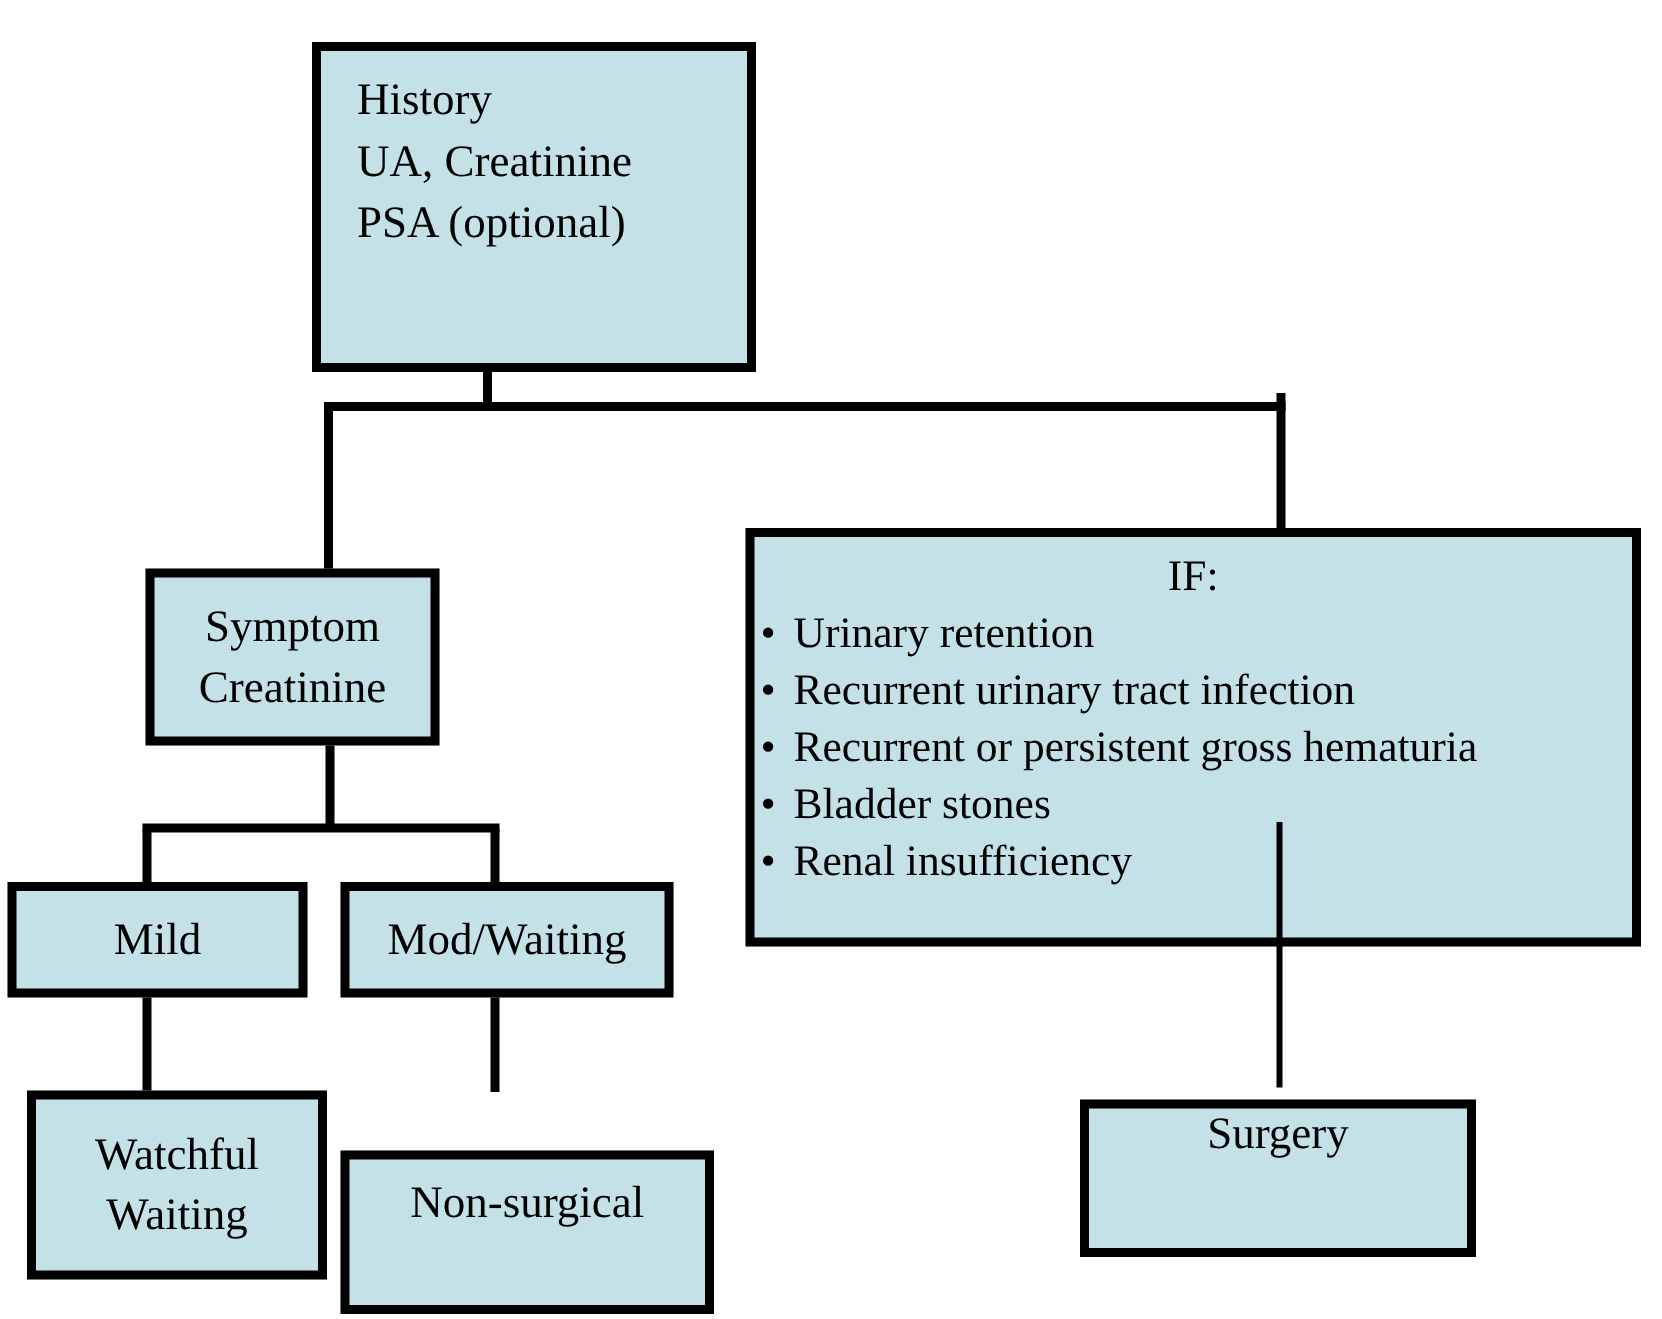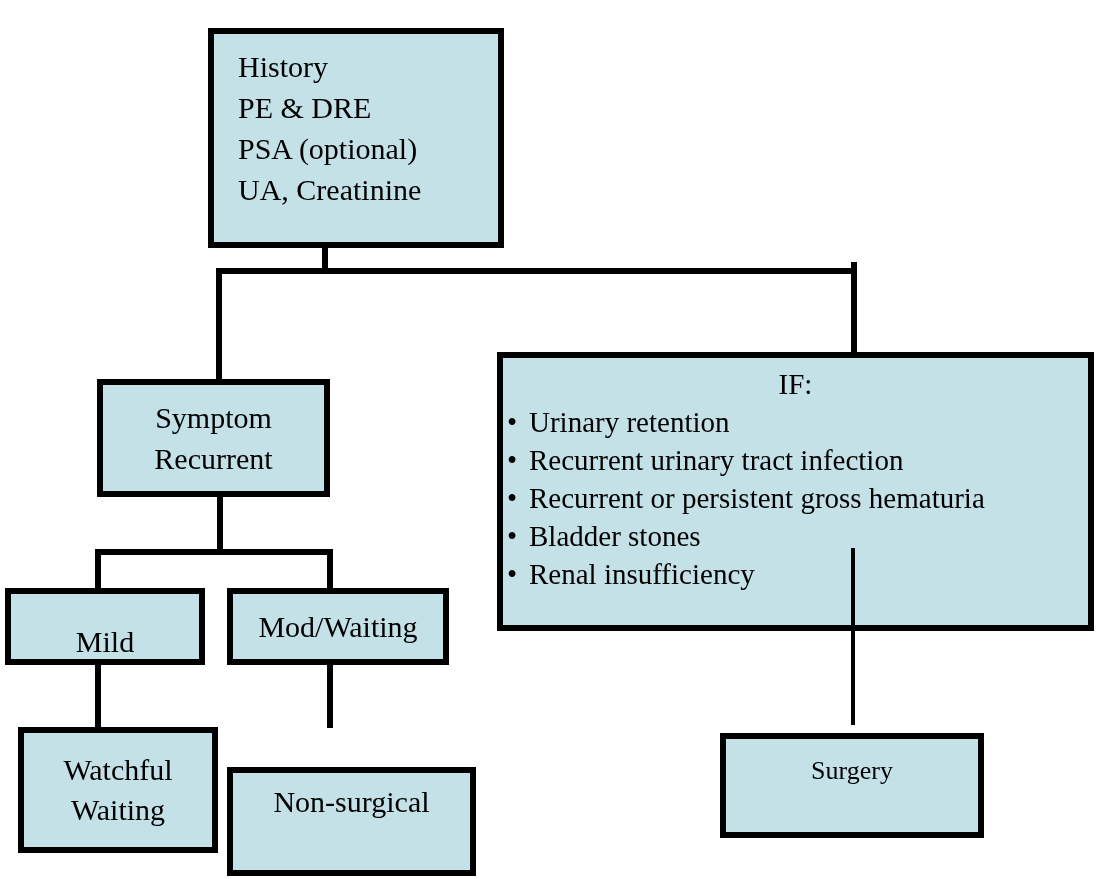--- a/index.html
+++ b/index.html
@@ -105,7 +105,6 @@
 
   <div class="node" id="history">
     <div>History</div>
-    <div>PE &amp; DRE</div>
     <div>PSA (optional)</div>
     <div>UA, Creatinine</div>
   </div>

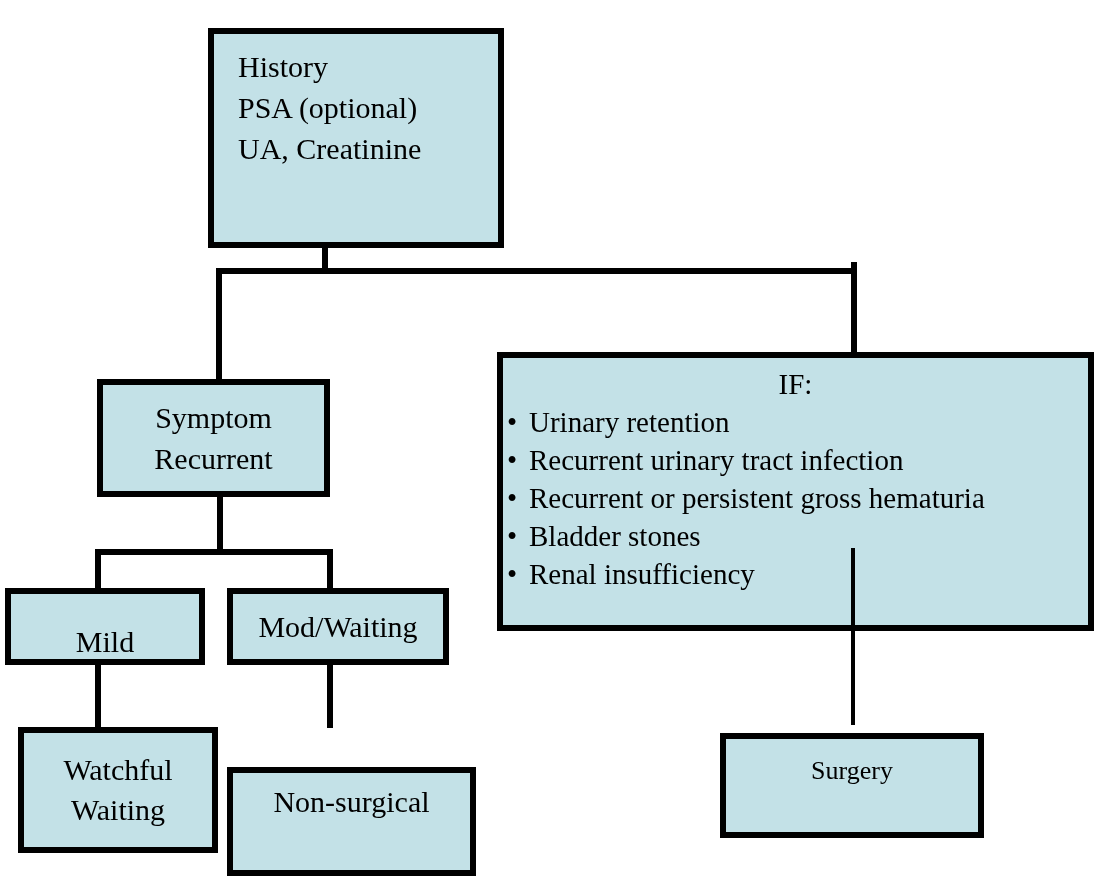--- a/index.html
+++ b/index.html
@@ -105,8 +105,8 @@
 
   <div class="node" id="history">
     <div>History</div>
+    <div>UA, Creatinine</div>
     <div>PSA (optional)</div>
-    <div>UA, Creatinine</div>
   </div>
 
   <div class="node" id="symptom">

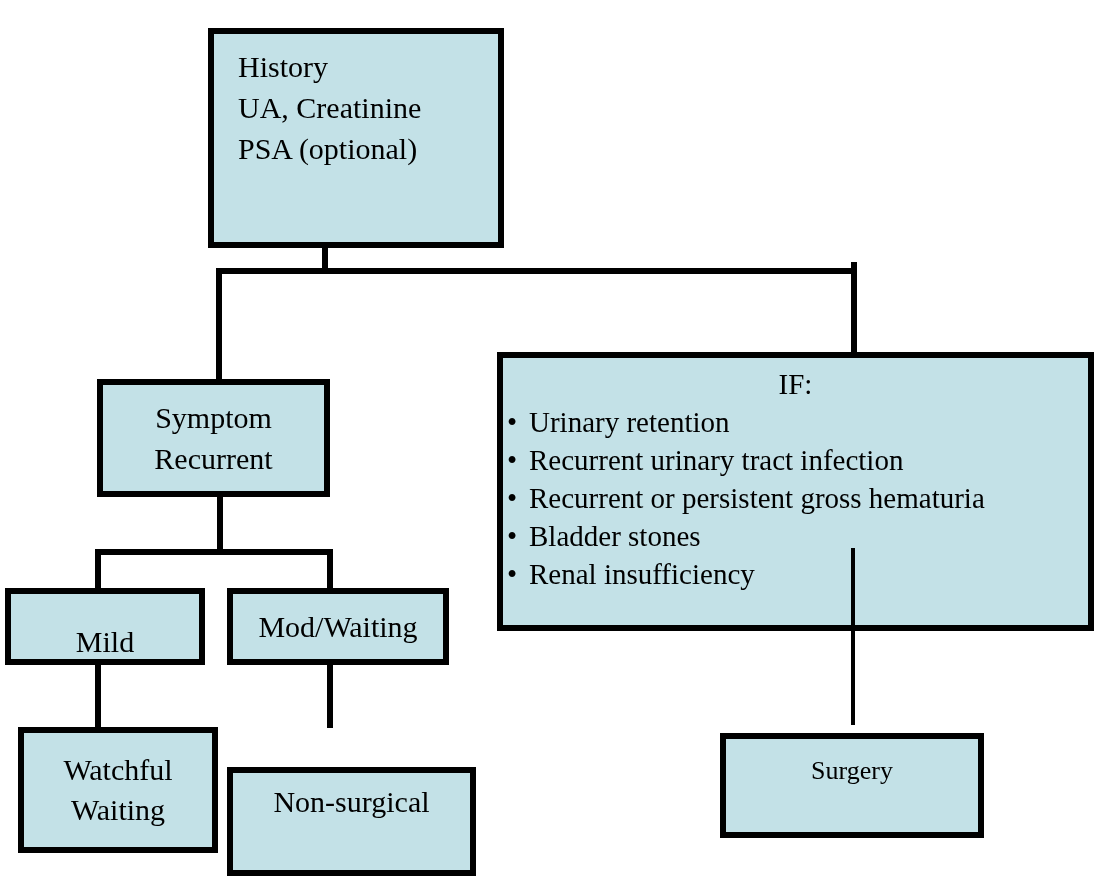--- a/index.html
+++ b/index.html
@@ -33,7 +33,7 @@
     padding: 12px 8px 0 24px;
   }
   #symptom {
-    left: 97px; top: 379px; width: 233px; height: 118px;
+    left: 97px; top: 379px; width: 196px; height: 118px;
     font-size: 30px; line-height: 41px;
     display: flex; flex-direction: column; align-items: center; justify-content: center;
     text-align: center;

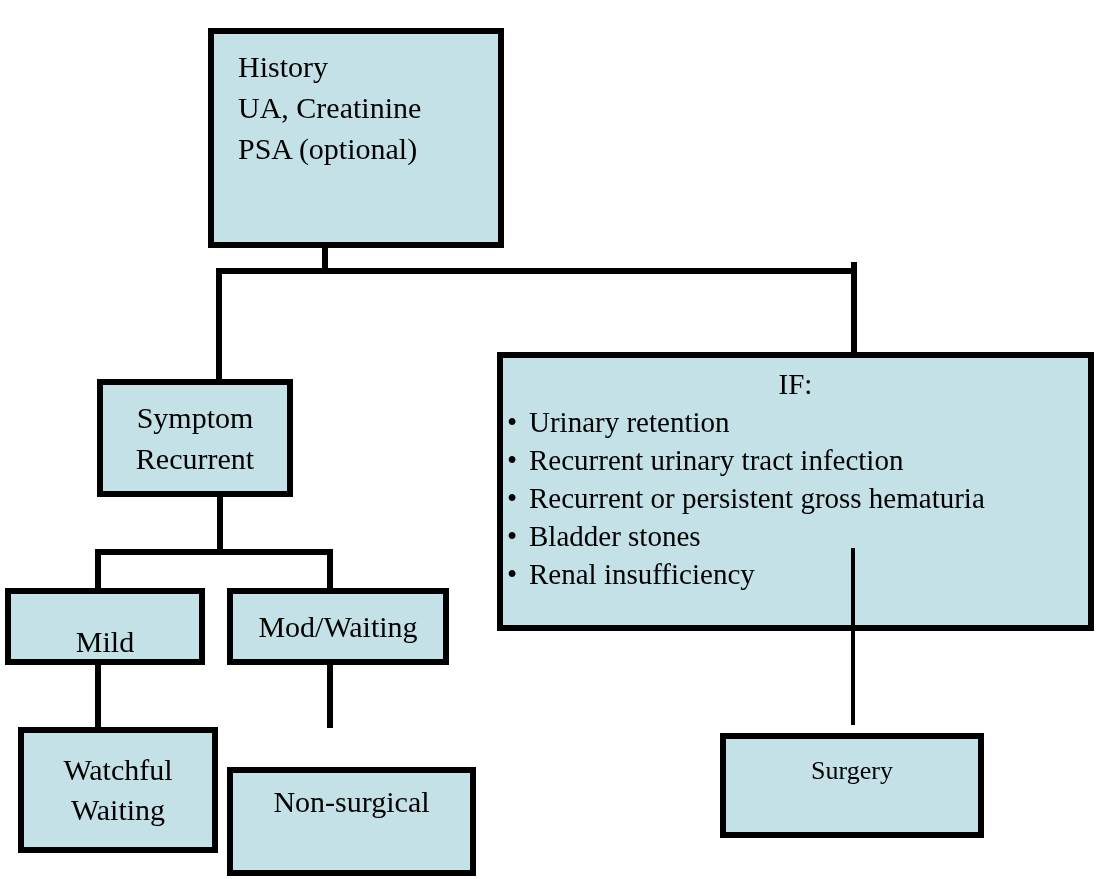--- a/index.html
+++ b/index.html
@@ -111,7 +111,7 @@
 
   <div class="node" id="symptom">
     <div>Symptom</div>
-    <div>Recurrent</div>
+    <div>Creatinine</div>
   </div>
 
   <div class="node" id="if-box">

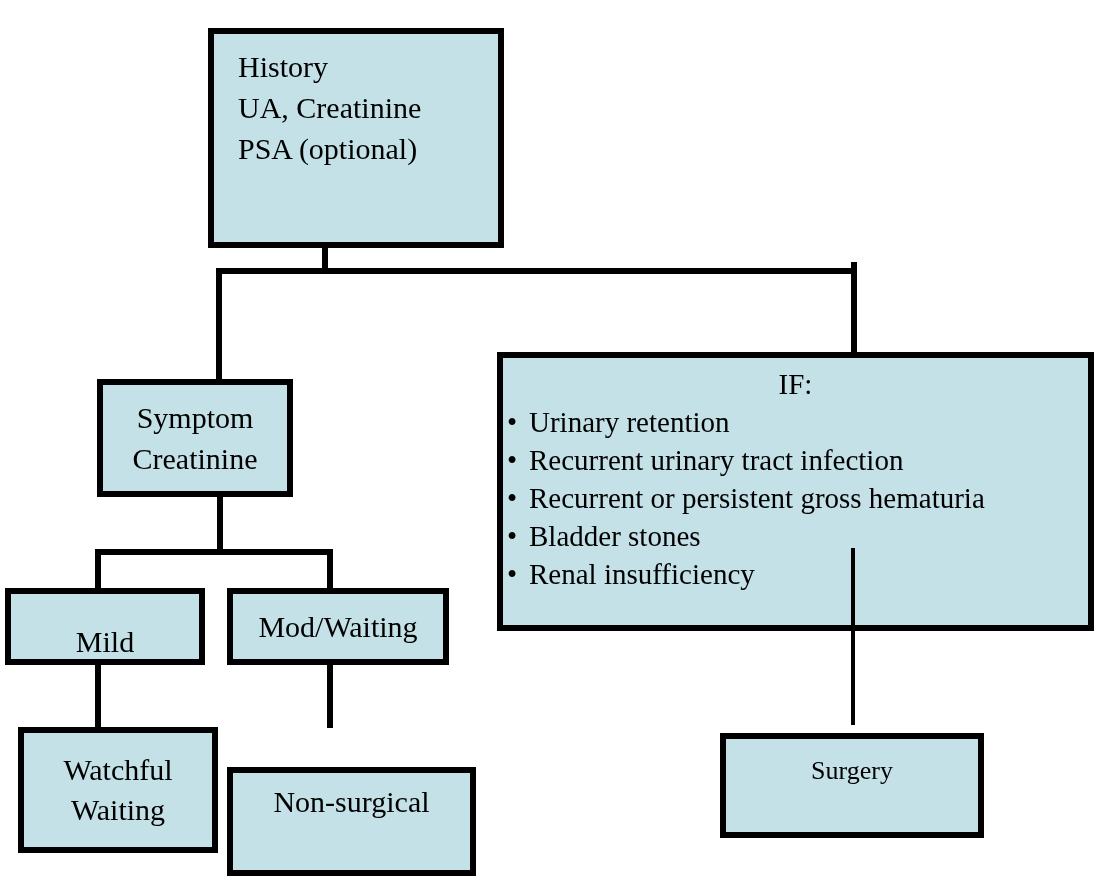--- a/index.html
+++ b/index.html
@@ -49,7 +49,7 @@
   #mild {
     left: 5px; top: 588px; width: 200px; height: 77px;
     font-size: 30px;
-    display: flex; align-items: flex-end; justify-content: center;
+    display: flex; align-items: center; justify-content: center;
   }
   #mod-severe {
     left: 227px; top: 588px; width: 222px; height: 77px;

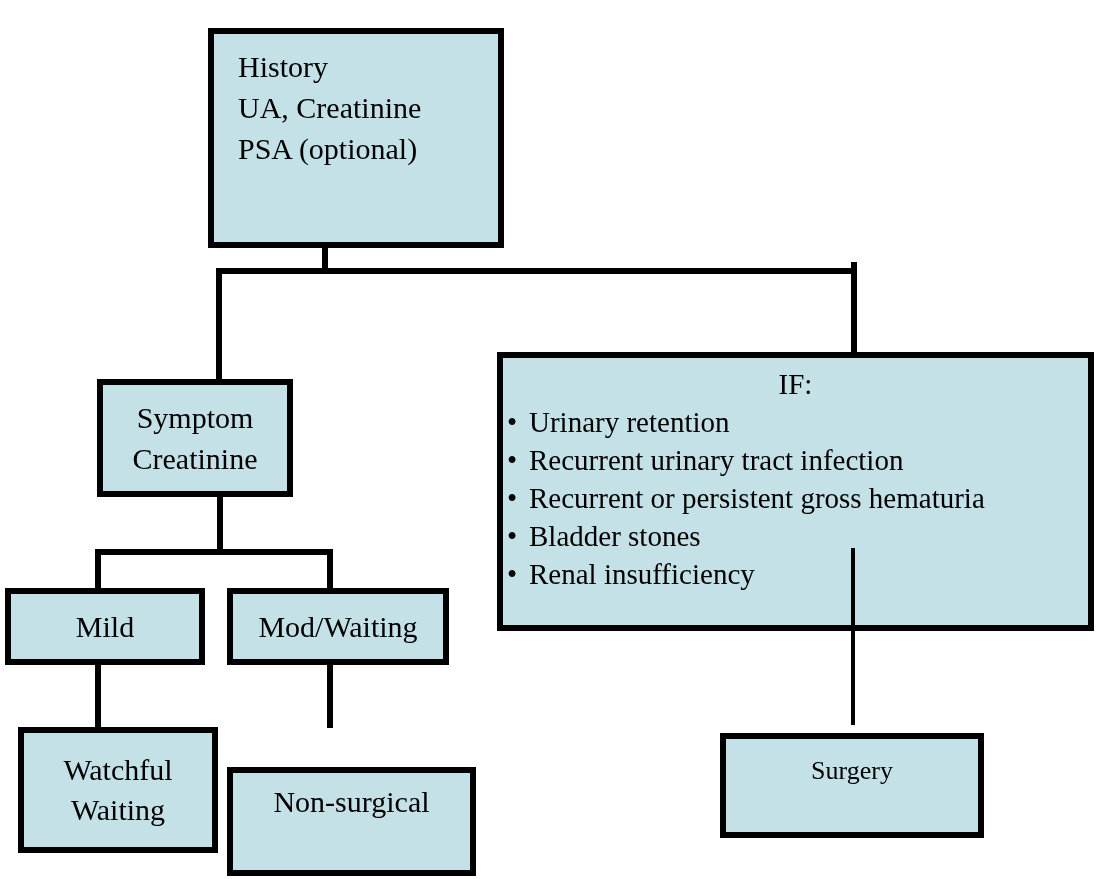--- a/index.html
+++ b/index.html
@@ -69,8 +69,8 @@
   }
   #surgery {
     left: 720px; top: 733px; width: 264px; height: 105px;
-    font-size: 26px;
-    text-align: center; padding-top: 17px;
+    font-size: 30px;
+    text-align: center; 
   }
 
   

